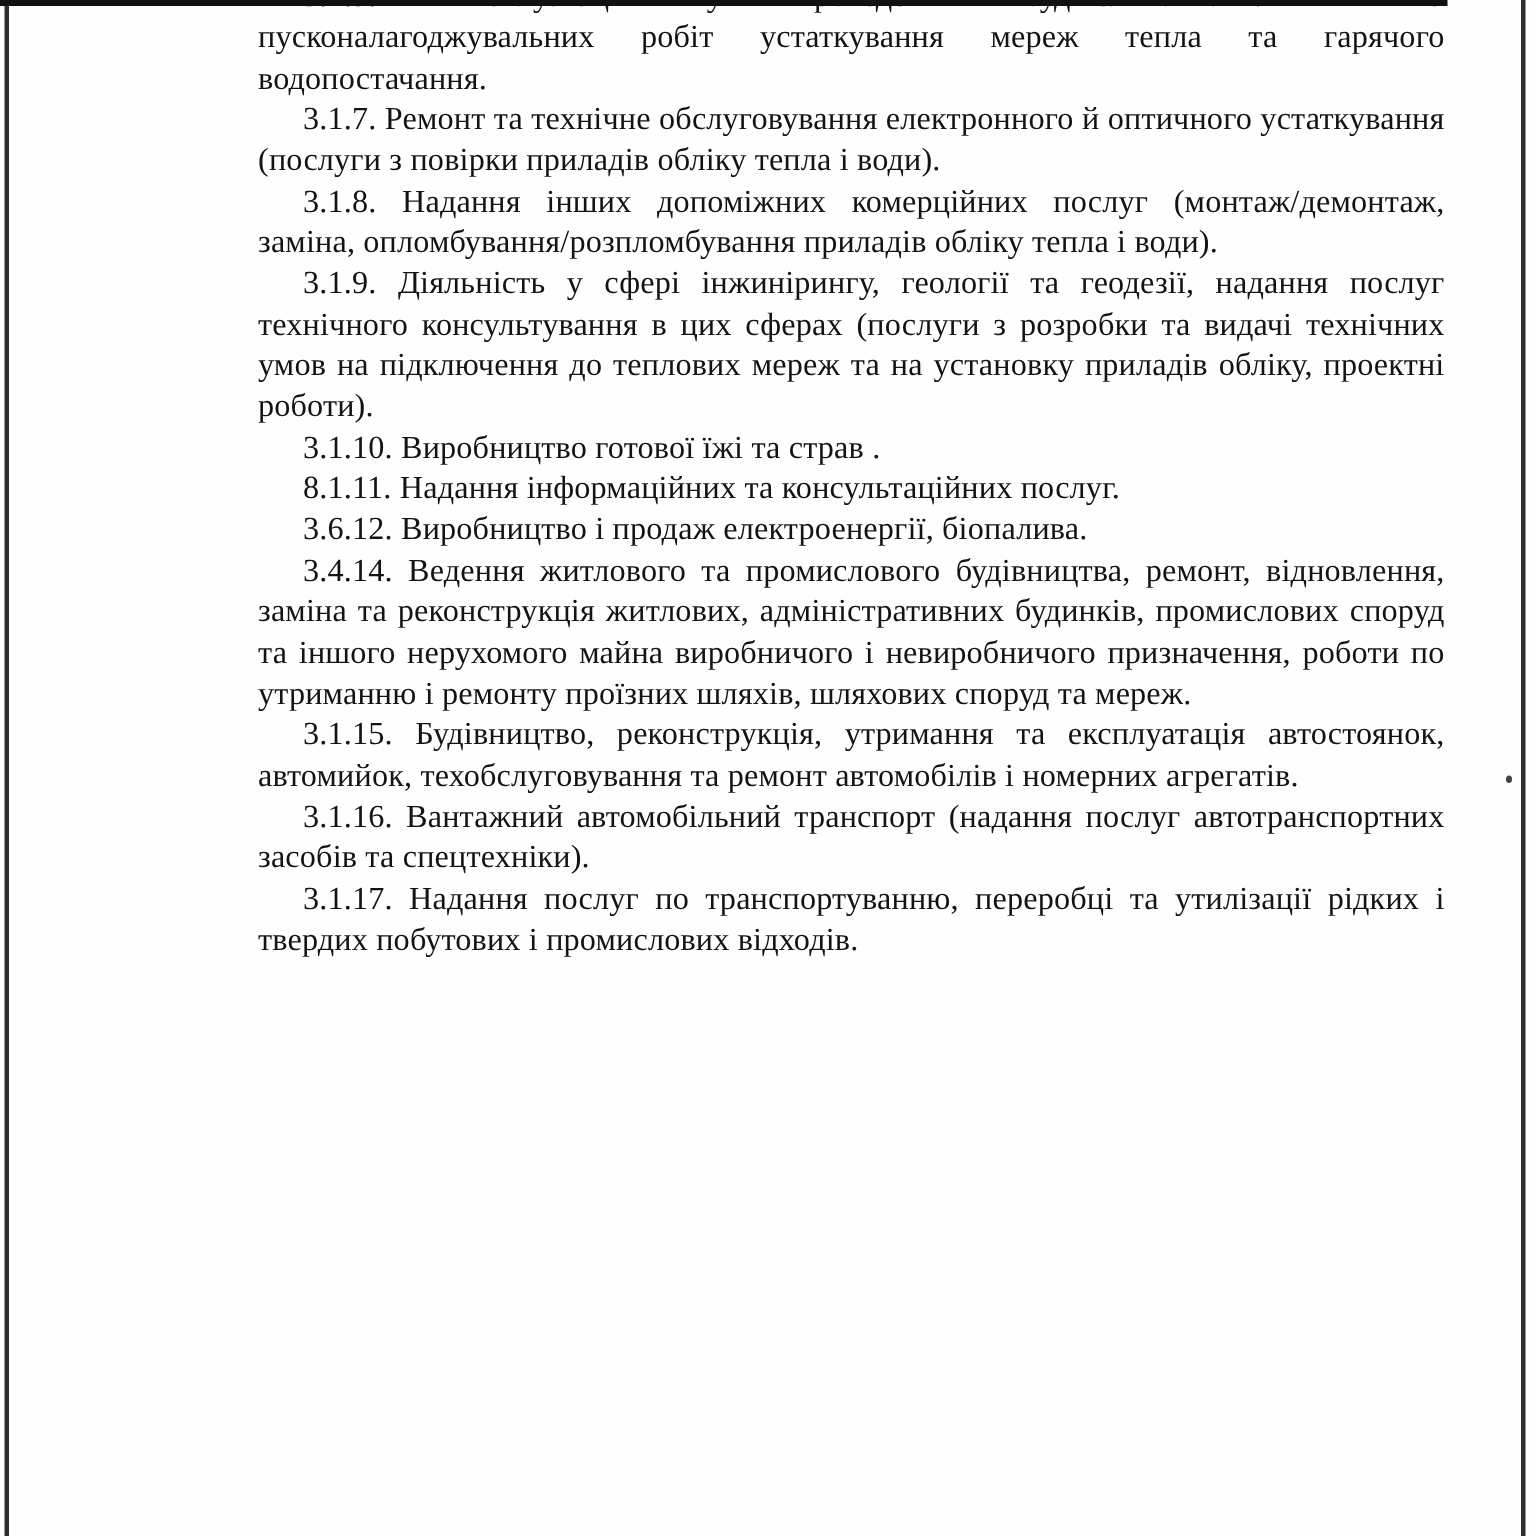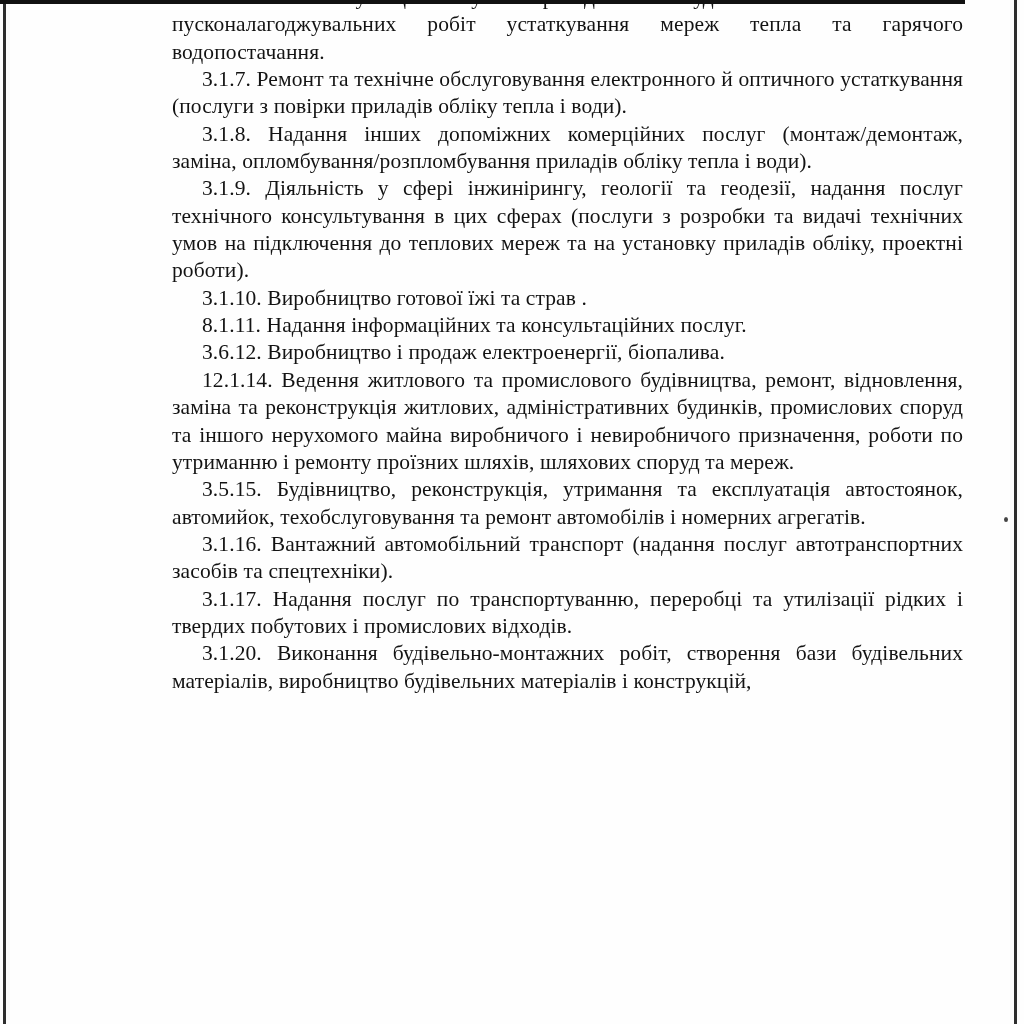--- a/index.html
+++ b/index.html
@@ -64,7 +64,7 @@
       <p class="clause"><span class="num">3.1.10.</span> <span>Виробництво готової їжі та страв .</span></p>
       <p class="clause"><span class="num">8.1.11.</span> <span>Надання інформаційних та консультаційних послуг.</span></p>
       <p class="clause"><span class="num">3.6.12.</span> <span>Виробництво і продаж електроенергії, біопалива.</span></p>
-      <p class="clause"><span class="num">12.1.14.</span> <span>Ведення житлового та промислового будівництва, ремонт, відновлення, заміна та реконструкція житлових, адміністративних будинків, промислових споруд та іншого нерухомого майна виробничого і невиробничого призначення, роботи по утриманню і ремонту проїзних шляхів, шляхових споруд та мереж.</span></p>
+      <p class="clause"><span class="num">3.4.14.</span> <span>Ведення житлового та промислового будівництва, ремонт, відновлення, заміна та реконструкція житлових, адміністративних будинків, промислових споруд та іншого нерухомого майна виробничого і невиробничого призначення, роботи по утриманню і ремонту проїзних шляхів, шляхових споруд та мереж.</span></p>
       <p class="clause"><span class="num">3.5.15.</span> <span>Будівництво, реконструкція, утримання та експлуатація автостоянок, автомийок, техобслуговування та ремонт автомобілів і номерних агрегатів.</span></p>
       <p class="clause"><span class="num">3.1.16.</span> <span>Вантажний автомобільний транспорт (надання послуг автотранспортних засобів та спецтехніки).</span></p>
       <p class="clause"><span class="num">3.1.17.</span> <span>Надання послуг по транспортуванню, переробці та утилізації рідких і твердих побутових і промислових відходів.</span></p>

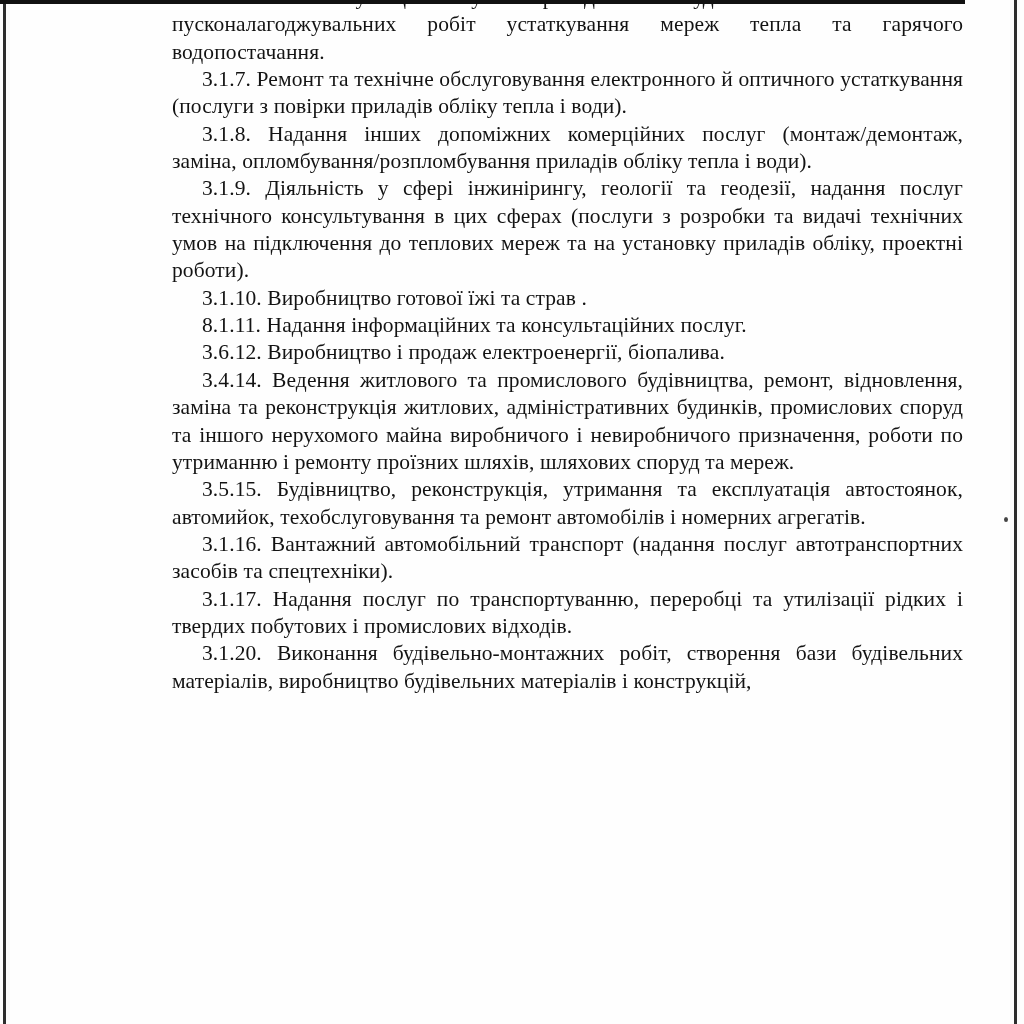--- a/index.html
+++ b/index.html
@@ -65,7 +65,7 @@
       <p class="clause"><span class="num">8.1.11.</span> <span>Надання інформаційних та консультаційних послуг.</span></p>
       <p class="clause"><span class="num">3.6.12.</span> <span>Виробництво і продаж електроенергії, біопалива.</span></p>
       <p class="clause"><span class="num">3.4.14.</span> <span>Ведення житлового та промислового будівництва, ремонт, відновлення, заміна та реконструкція житлових, адміністративних будинків, промислових споруд та іншого нерухомого майна виробничого і невиробничого призначення, роботи по утриманню і ремонту проїзних шляхів, шляхових споруд та мереж.</span></p>
-      <p class="clause"><span class="num">3.5.15.</span> <span>Будівництво, реконструкція, утримання та експлуатація автостоянок, автомийок, техобслуговування та ремонт автомобілів і номерних агрегатів.</span></p>
+      <p class="clause"><span class="num">3.1.15.</span> <span>Будівництво, реконструкція, утримання та експлуатація автостоянок, автомийок, техобслуговування та ремонт автомобілів і номерних агрегатів.</span></p>
       <p class="clause"><span class="num">3.1.16.</span> <span>Вантажний автомобільний транспорт (надання послуг автотранспортних засобів та спецтехніки).</span></p>
       <p class="clause"><span class="num">3.1.17.</span> <span>Надання послуг по транспортуванню, переробці та утилізації рідких і твердих побутових і промислових відходів.</span></p>
       <p class="clause"><span class="num">3.1.20.</span> <span>Виконання будівельно-монтажних робіт, створення бази будівельних матеріалів, виробництво будівельних матеріалів і конструкцій,</span></p>

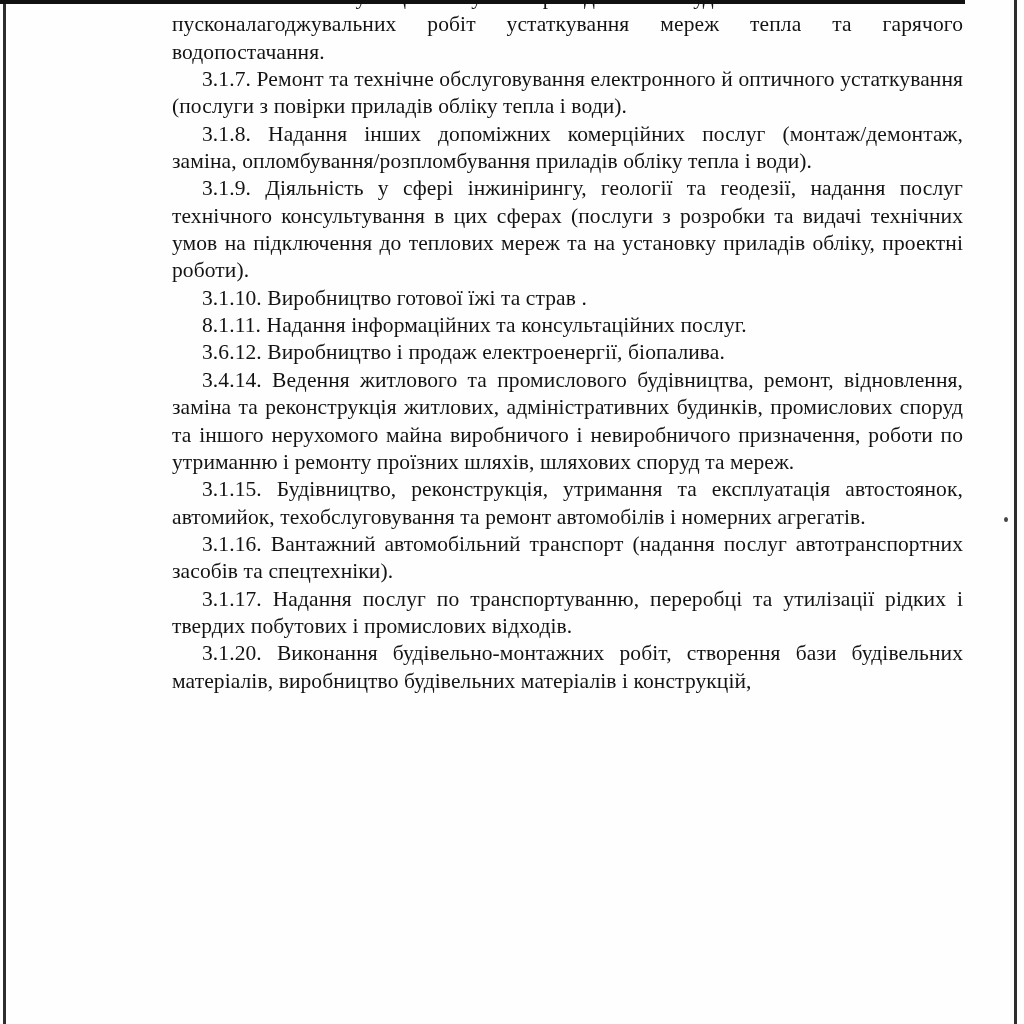--- a/index.html
+++ b/index.html
@@ -68,7 +68,6 @@
       <p class="clause"><span class="num">3.1.15.</span> <span>Будівництво, реконструкція, утримання та експлуатація автостоянок, автомийок, техобслуговування та ремонт автомобілів і номерних агрегатів.</span></p>
       <p class="clause"><span class="num">3.1.16.</span> <span>Вантажний автомобільний транспорт (надання послуг автотранспортних засобів та спецтехніки).</span></p>
       <p class="clause"><span class="num">3.1.17.</span> <span>Надання послуг по транспортуванню, переробці та утилізації рідких і твердих побутових і промислових відходів.</span></p>
-      <p class="clause"><span class="num">3.1.20.</span> <span>Виконання будівельно-монтажних робіт, створення бази будівельних матеріалів, виробництво будівельних матеріалів і конструкцій,</span></p>
     </div>
 </div>
 

